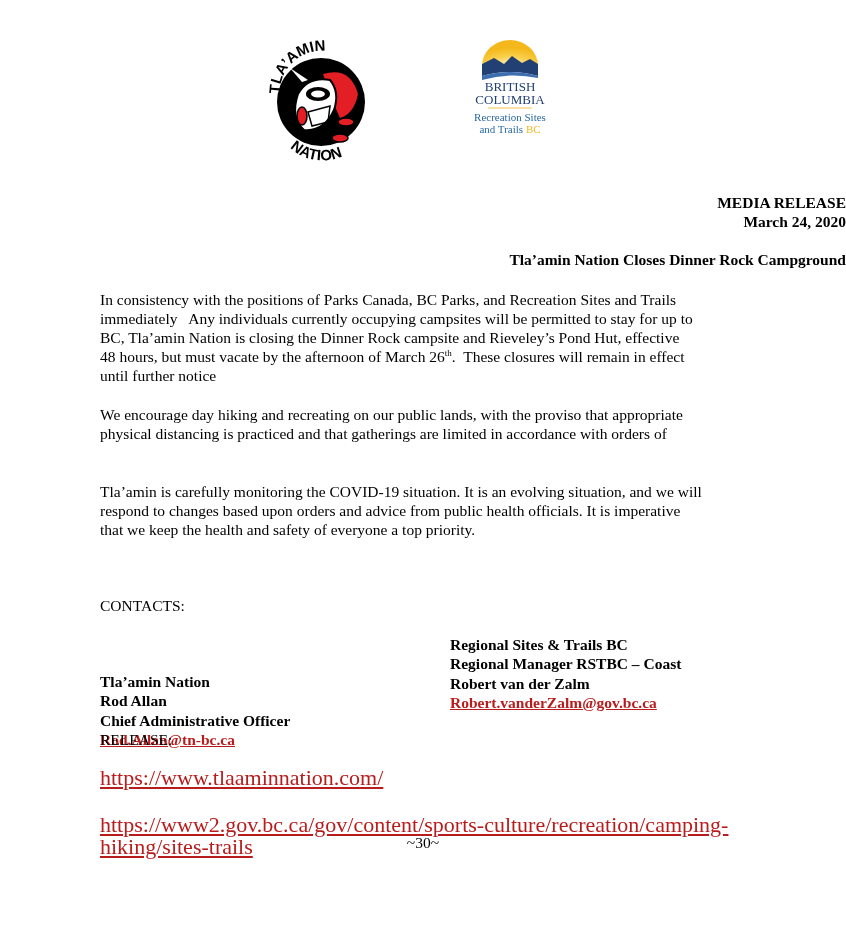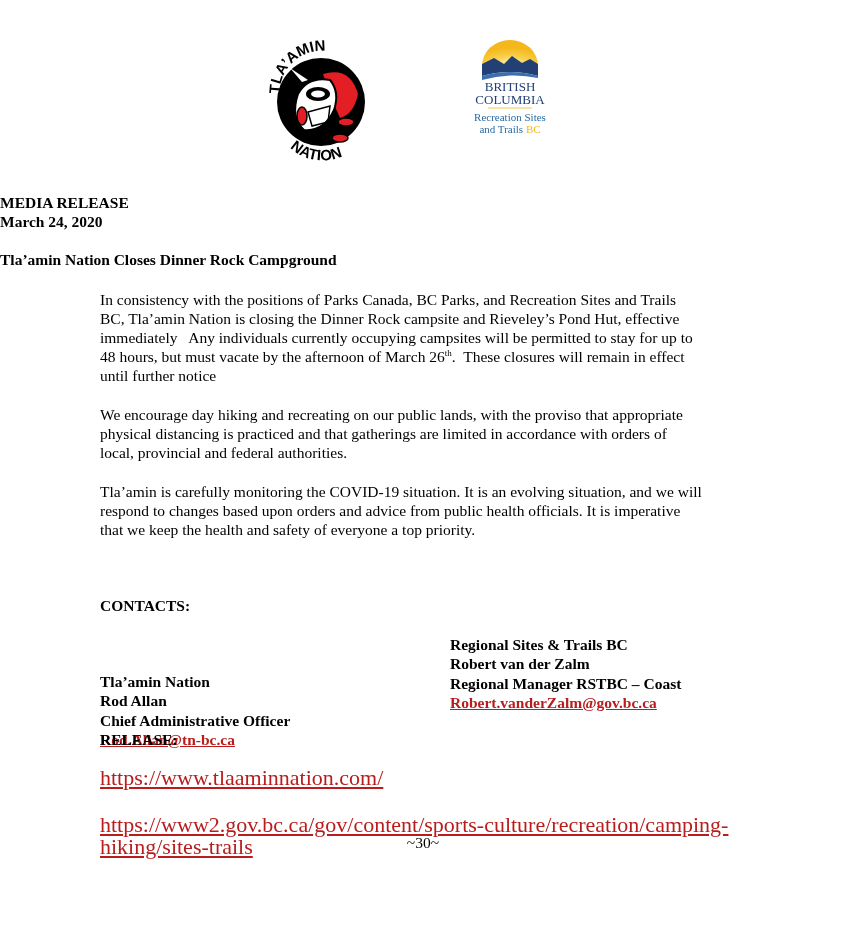--- a/index.html
+++ b/index.html
@@ -8,7 +8,7 @@
     .abs { position: absolute; }
     .logo-tla { left: 268px; top: 36px; width: 106px; height: 132px; }
     .logo-bc { left: 462px; top: 36px; width: 96px; height: 108px; }
-    .center { position: absolute; left: 0; width: 846px; text-align: left; font-weight: bold; font-size: 15.5px; }
+    .center { position: absolute; left: 0; width: 846px; text-align: right; font-weight: bold; font-size: 15.5px; }
     .para { position: absolute; left: 100px; width: 660px; font-size: 15.5px; line-height: 19px; }
     .para p { margin: 0; }
     .bold { font-weight: bold; }

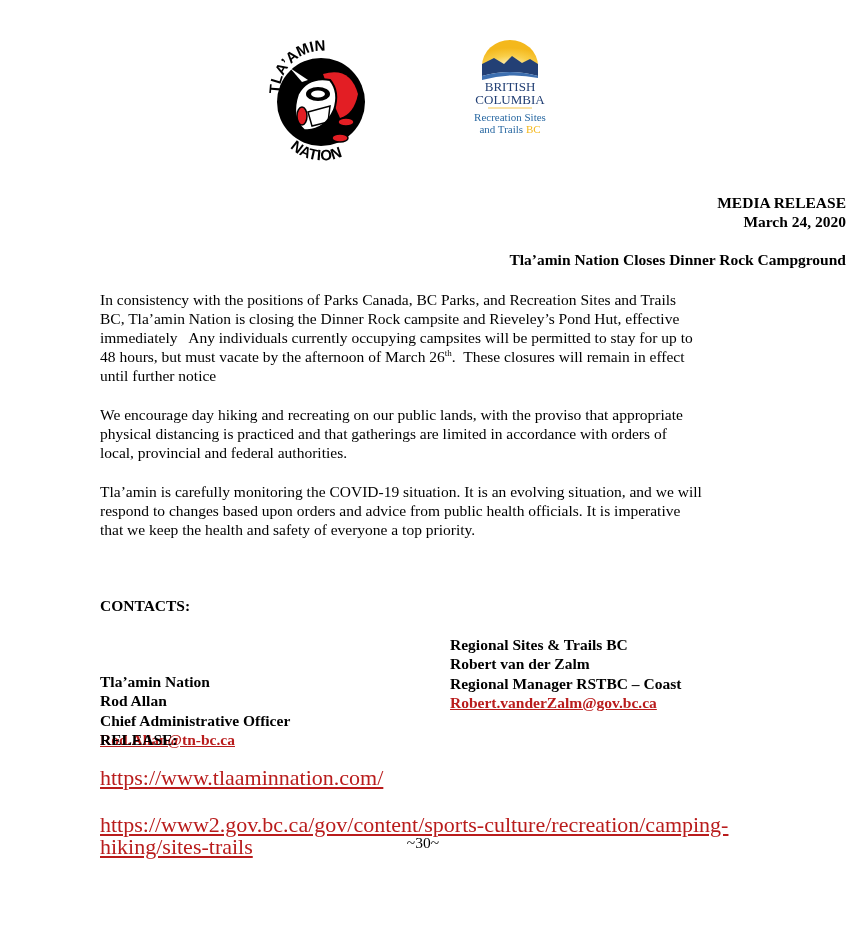--- a/index.html
+++ b/index.html
@@ -71,8 +71,8 @@
 
 <div class="para" style="top:290px;">
   <p>In consistency with the positions of Parks Canada, BC Parks, and Recreation Sites and Trails</p>
+  <p style="white-space:pre;">immediately   Any individuals currently occupying campsites will be permitted to stay for up to</p>
   <p>BC, Tla’amin Nation is closing the Dinner Rock campsite and Rieveley’s Pond Hut, effective</p>
-  <p style="white-space:pre;">immediately   Any individuals currently occupying campsites will be permitted to stay for up to</p>
   <p style="white-space:pre;"><span>48 hours, but must vacate by the afternoon of March 26</span><sup>th</sup><span>.  These closures will remain in effect</span></p>
   <p>until further notice</p>
 </div>

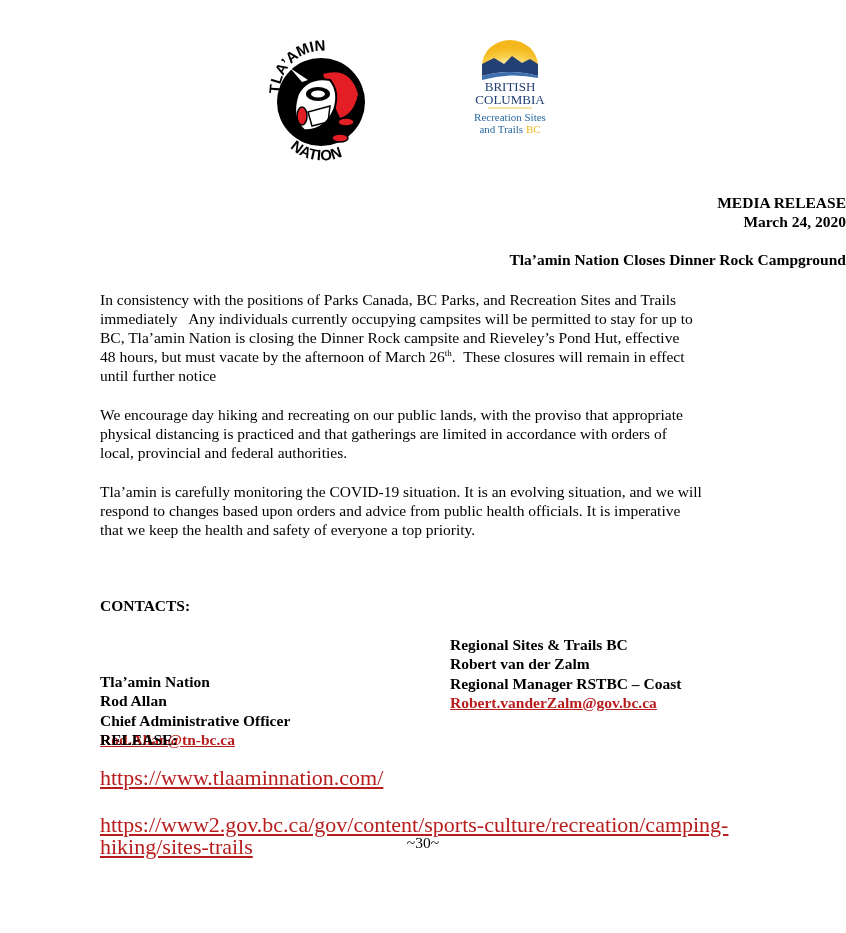--- a/index.html
+++ b/index.html
@@ -80,7 +80,6 @@
 <div class="para" style="top:405px;">
   <p>We encourage day hiking and recreating on our public lands, with the proviso that appropriate</p>
   <p>physical distancing is practiced and that gatherings are limited in accordance with orders of</p>
-  <p>local, provincial and federal authorities.</p>
 </div>
 
 <div class="para" style="top:482px;">

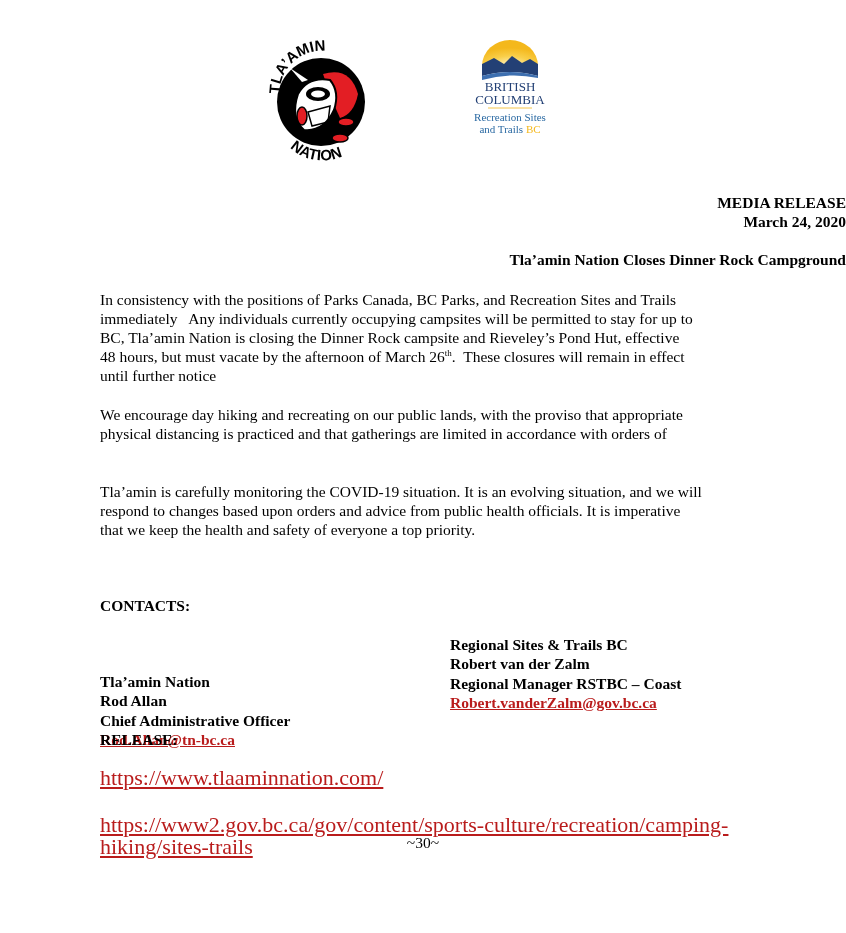--- a/index.html
+++ b/index.html
@@ -11,7 +11,7 @@
     .center { position: absolute; left: 0; width: 846px; text-align: right; font-weight: bold; font-size: 15.5px; }
     .para { position: absolute; left: 100px; width: 660px; font-size: 15.5px; line-height: 19px; }
     .para p { margin: 0; }
-    .bold { font-weight: bold; }
+    .bold { font-weight: normal; }
     .contact-col { position: absolute; font-weight: bold; font-size: 15.5px; line-height: 19.3px; }
     a.link { color: #b91c1c; text-decoration: underline; }
     .web { position: absolute; left: 100px; font-size: 22px; line-height: 22px; }

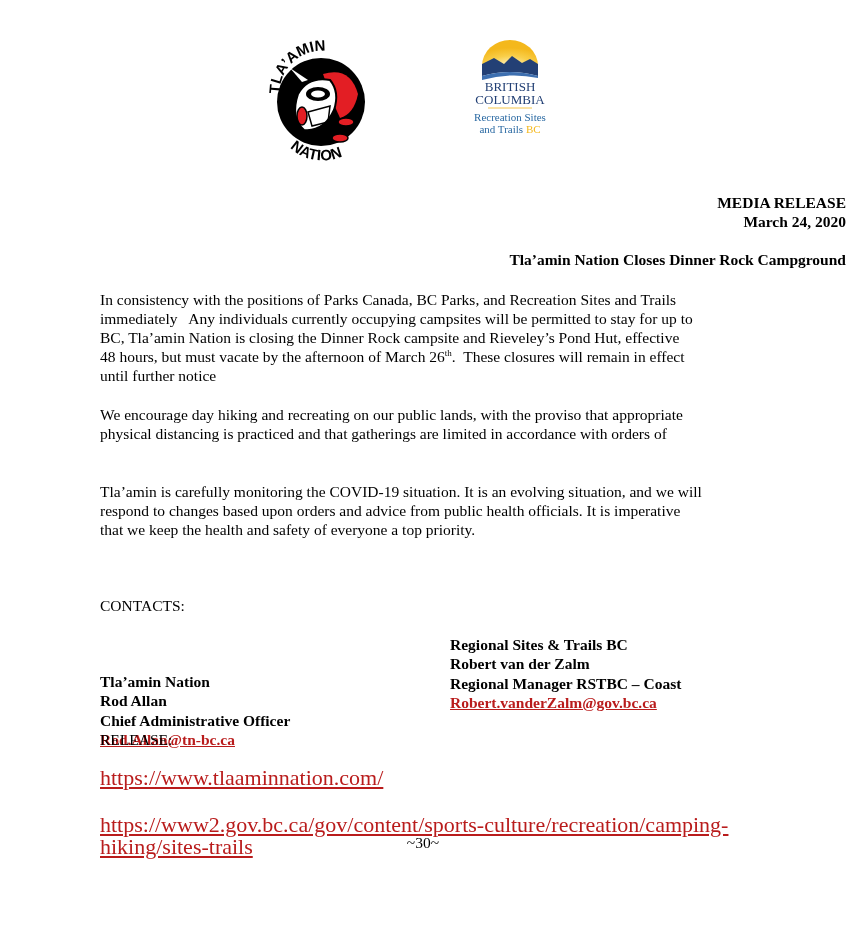--- a/index.html
+++ b/index.html
@@ -99,8 +99,8 @@
 
 <div class="contact-col" style="left:450px; top:635px;">
   <div>Regional Sites &amp; Trails BC</div>
+  <div>Regional Manager RSTBC – Coast</div>
   <div>Robert van der Zalm</div>
-  <div>Regional Manager RSTBC – Coast</div>
   <div><a class="link" href="#">Robert.vanderZalm@gov.bc.ca</a></div>
 </div>
 

